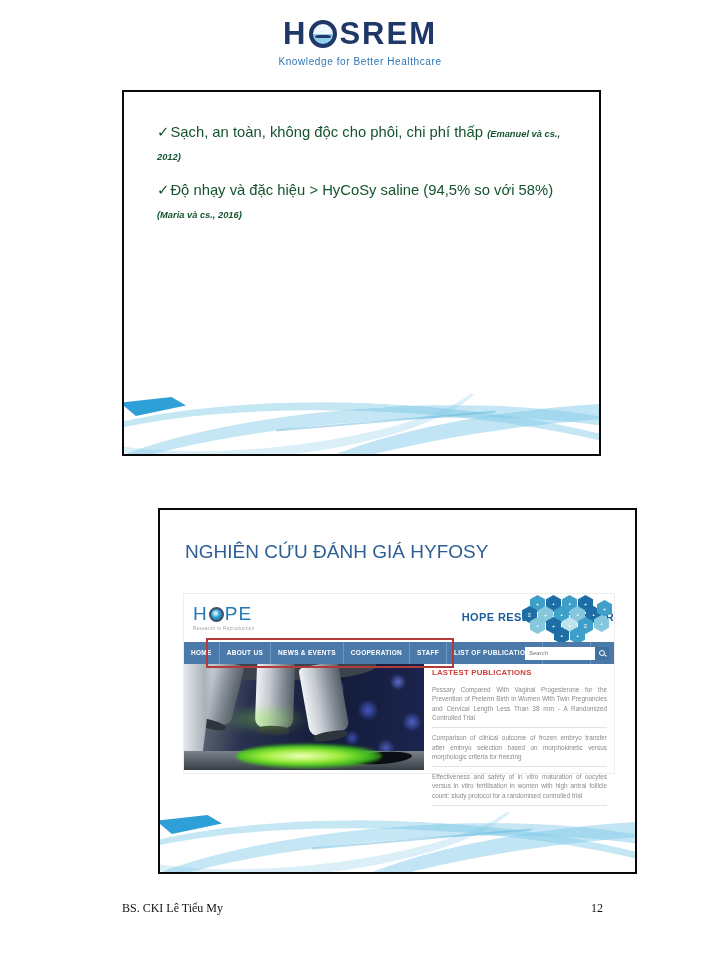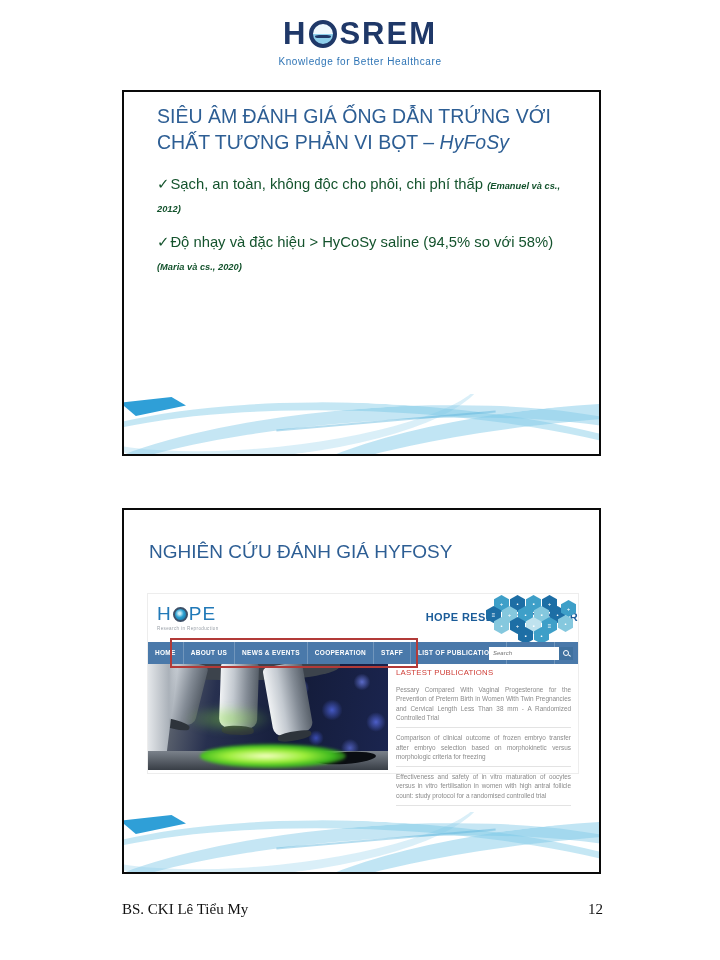--- a/index.html
+++ b/index.html
@@ -118,9 +118,6 @@
 
   <div id="slide1" class="slide">
     <div class="s1-content">
-      <div class="s-title">
-        <span>SIÊU ÂM ĐÁNH GIÁ ỐNG DẪN TRỨNG VỚI CHẤT TƯƠNG PHẢN VI BỌT – </span><i>HyFoSy</i>
-      </div>
       <div id="bullets">
           <p class="bullet"><span class="check">✓</span><span class="btext">Sạch, an toàn, không độc cho phôi, chi phí thấp</span> <span class="cite">(Emanuel và cs., 2012)</span></p>
           <p class="bullet"><span class="check">✓</span><span class="btext">Độ nhạy và đặc hiệu &gt; HyCoSy saline (94,5% so với 58%)</span> <span class="cite">(Maria và cs., 2020)</span></p>

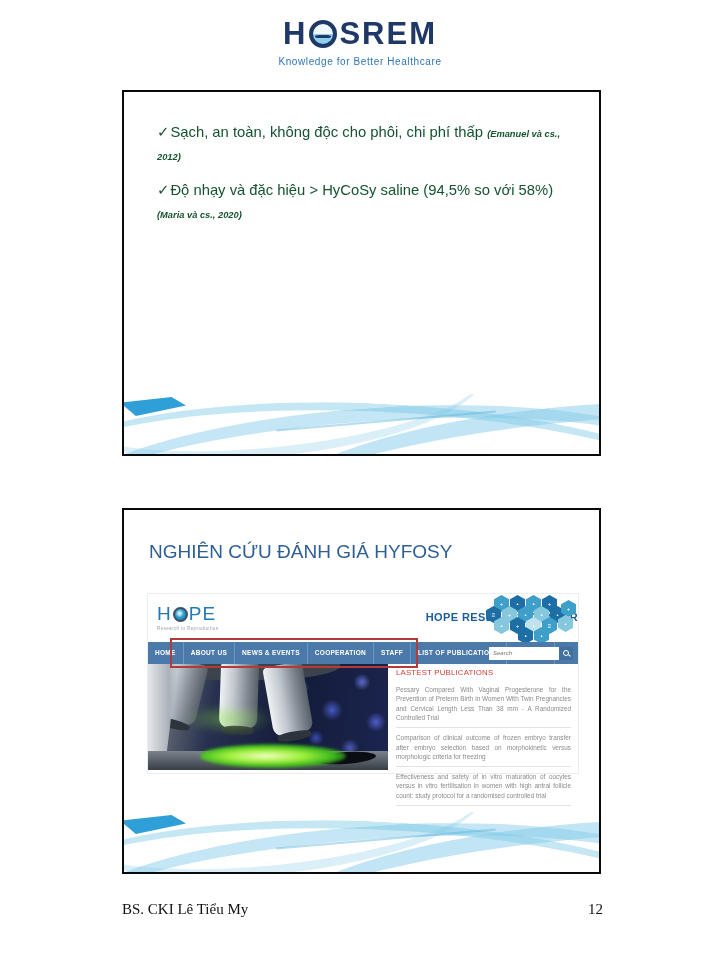--- a/index.html
+++ b/index.html
@@ -120,7 +120,7 @@
     <div class="s1-content">
       <div id="bullets">
           <p class="bullet"><span class="check">✓</span><span class="btext">Sạch, an toàn, không độc cho phôi, chi phí thấp</span> <span class="cite">(Emanuel và cs., 2012)</span></p>
-          <p class="bullet"><span class="check">✓</span><span class="btext">Độ nhạy và đặc hiệu &gt; HyCoSy saline (94,5% so với 58%)</span> <span class="cite">(Maria và cs., 2020)</span></p>
+          <p class="bullet"><span class="check">✓</span><span class="btext">Độ nhạy và đặc hiệu &gt; HyCoSy saline (94,5% so với 58%)</span> <span class="cite">(Maria và cs., 2016)</span></p>
         </div>
     </div>
     <div class="waves">

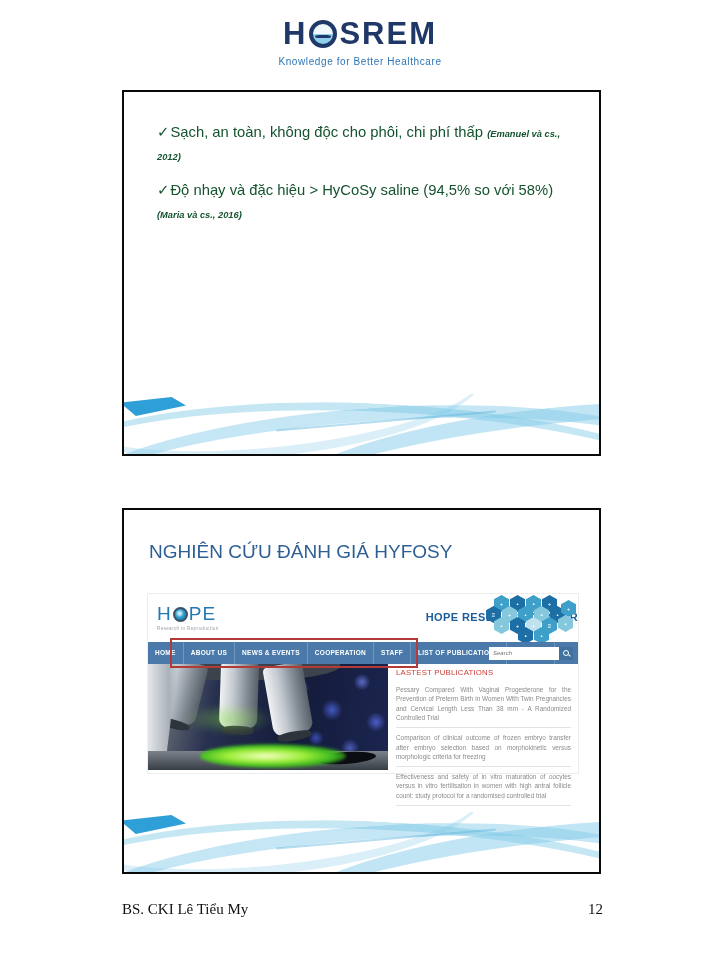--- a/index.html
+++ b/index.html
@@ -17,7 +17,7 @@
   
   .slide { position:absolute; left:122px; width:479px; height:366px; background:#fff; border:2px solid #0a0a0a; overflow:hidden; }
   #slide1 { top:90px; }
-  #slide2 { top:508px; }
+  #slide2 { top:508px;margin-left:36px; }
 
   .s1-content { position:absolute; left:33px; top:12px; right:26px; }
   .s-title { font-size:19.5px; line-height:1.33; color:#2d5e94; }

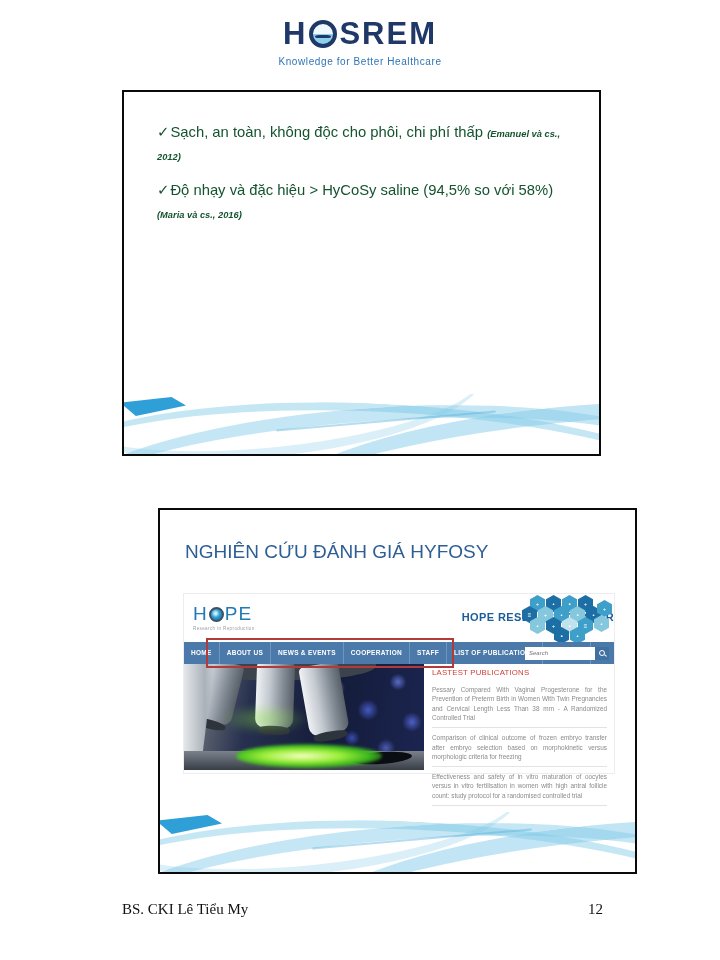--- a/index.html
+++ b/index.html
@@ -93,7 +93,7 @@
       background:radial-gradient(ellipse, rgba(140,230,60,.45), rgba(140,230,60,0) 70%); }
 
   .pubs { position:absolute; left:248px; top:74px; right:7px; }
-  .pub-head { color:#cf3d36; font-size:7.8px; font-weight:normal; letter-spacing:.2px; margin-bottom:3px; }
+  .pub-head { color:#cf3d36; font-size:7.8px; font-weight:bold; letter-spacing:.2px; margin-bottom:3px; }
   .pub-item { font-size:6.4px; color:#8b8b8b; line-height:1.5; padding:4.5px 0; border-top:1px solid #e3e3e3; text-align:justify; }
   .pub-item:first-of-type { border-top:none; }
   .pub-item:last-of-type { border-bottom:1px solid #e3e3e3; }

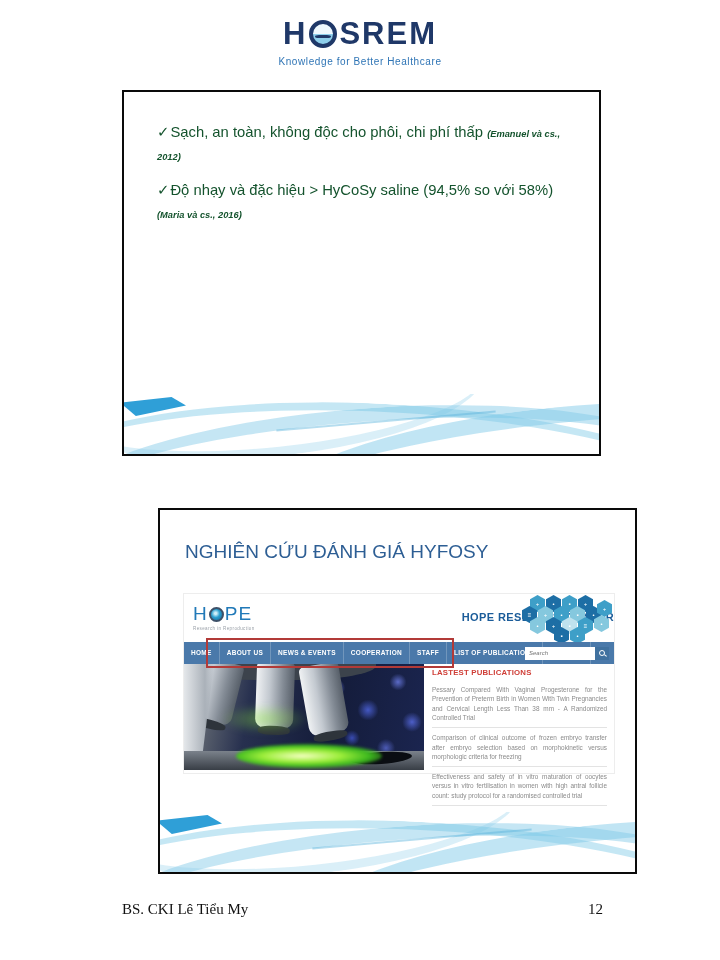--- a/index.html
+++ b/index.html
@@ -100,7 +100,7 @@
 
   
   #footer { position:absolute; left:122px; top:901px; width:481px; display:flex; justify-content:space-between;
-            font-family:"Liberation Serif", serif; font-size:15px; color:#111; }
+            font-family:"Liberation Serif", serif; font-size:12px; color:#111; }
 </style>
 </head>
 <body>

